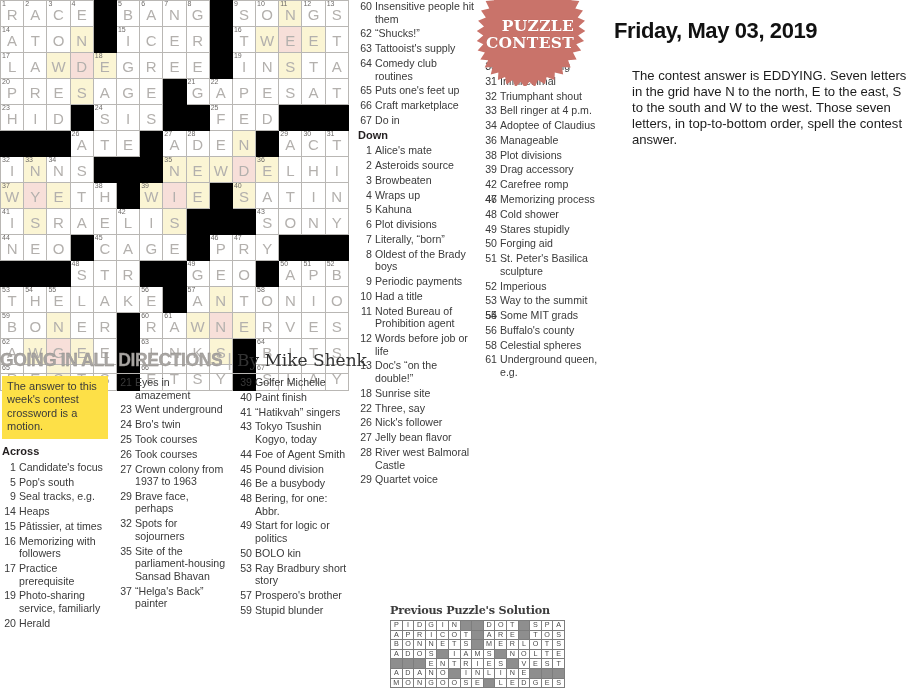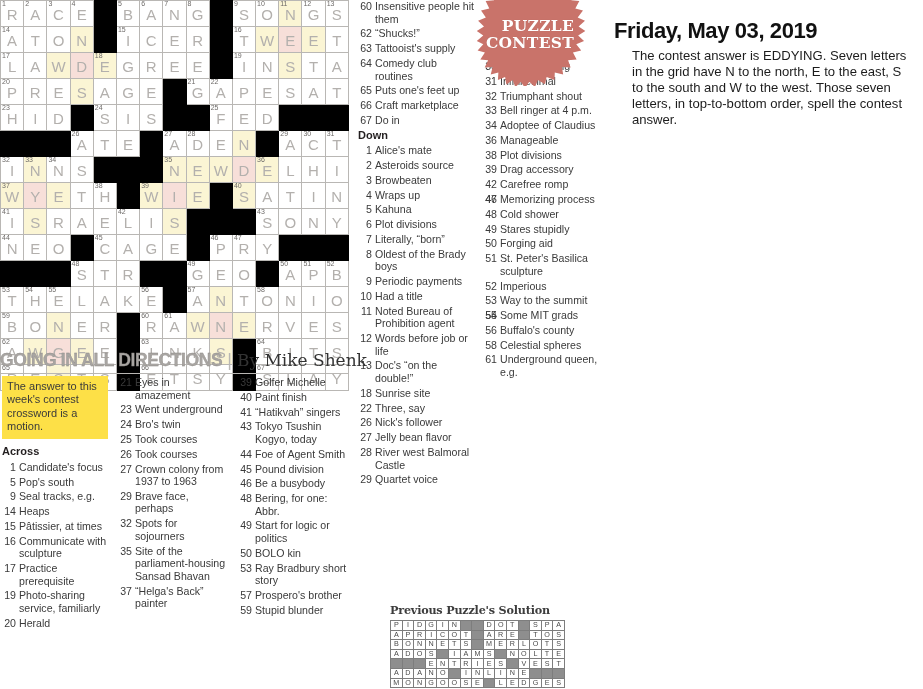--- a/index.html
+++ b/index.html
@@ -153,7 +153,7 @@
     line-height: 26px;
     letter-spacing: -0.4px;
     color: #111111;
-    margin-bottom: 4px;
+    margin-bottom: 24px;
   }
   #date-note {
     font-size: 13.1px;

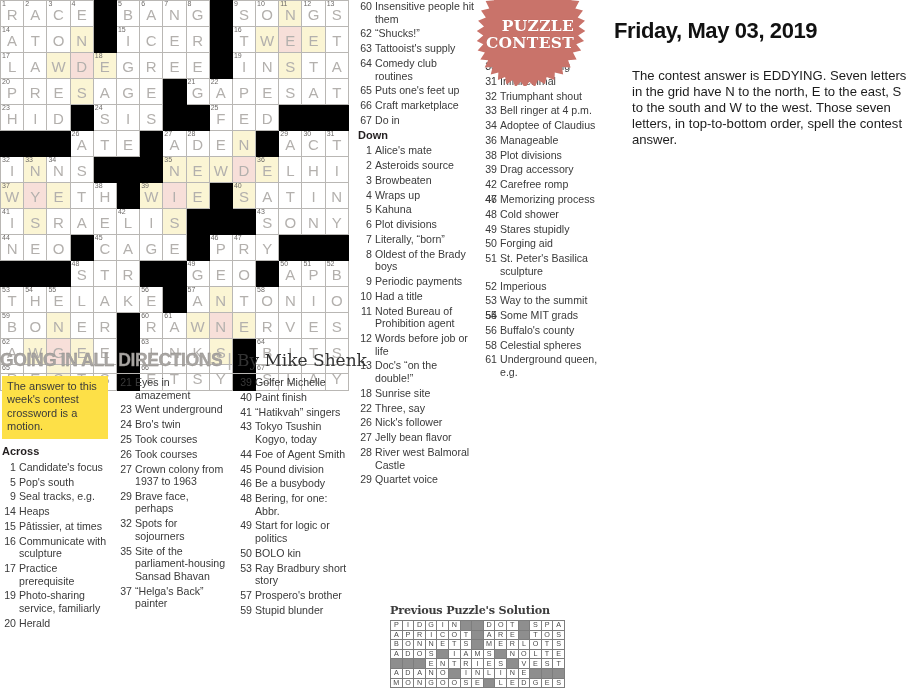--- a/index.html
+++ b/index.html
@@ -903,7 +903,7 @@
           <li><span class="n">9</span><span>Seal tracks, e.g.</span></li>
           <li><span class="n">14</span><span>Heaps</span></li>
           <li><span class="n">15</span><span>Pâtissier, at times</span></li>
-          <li><span class="n">16</span><span>Communicate with sculpture</span></li>
+          <li><span class="n">16</span><span>Memorizing with followers</span></li>
           <li><span class="n">17</span><span>Practice prerequisite</span></li>
           <li><span class="n">19</span><span>Photo-sharing service, familiarly</span></li>
           <li><span class="n">20</span><span>Herald</span></li>

